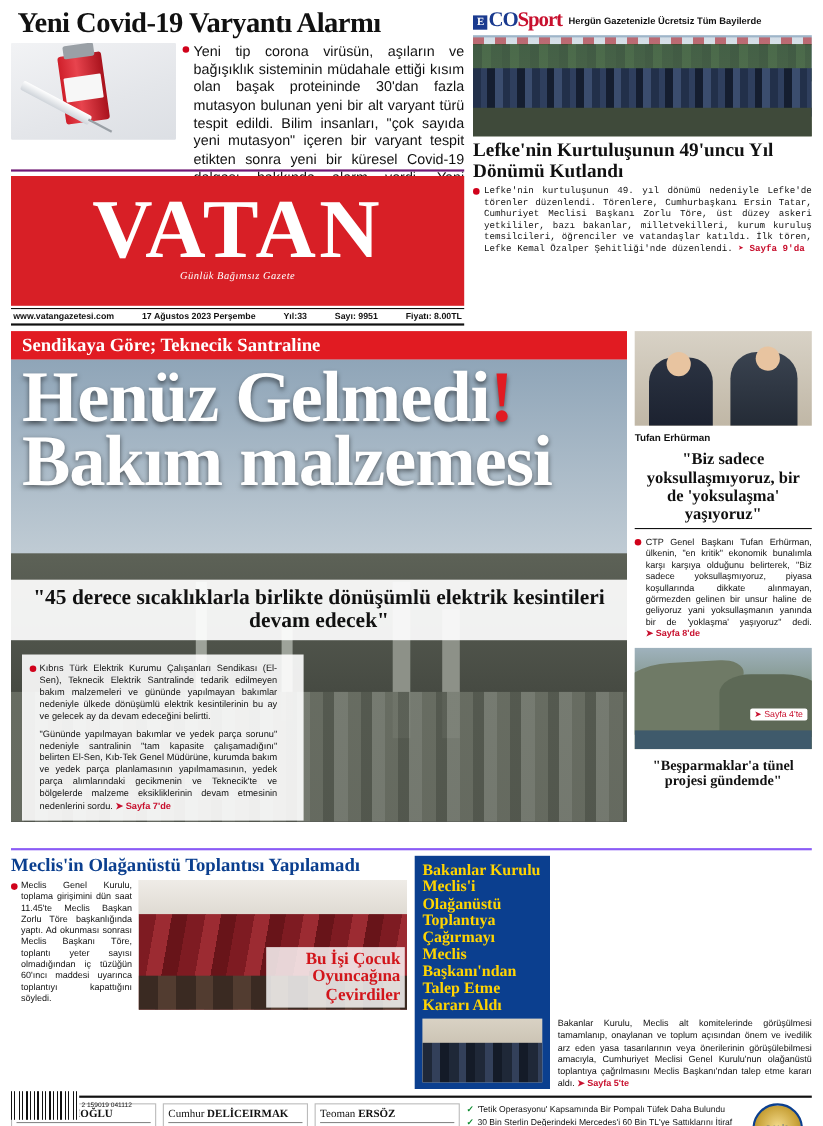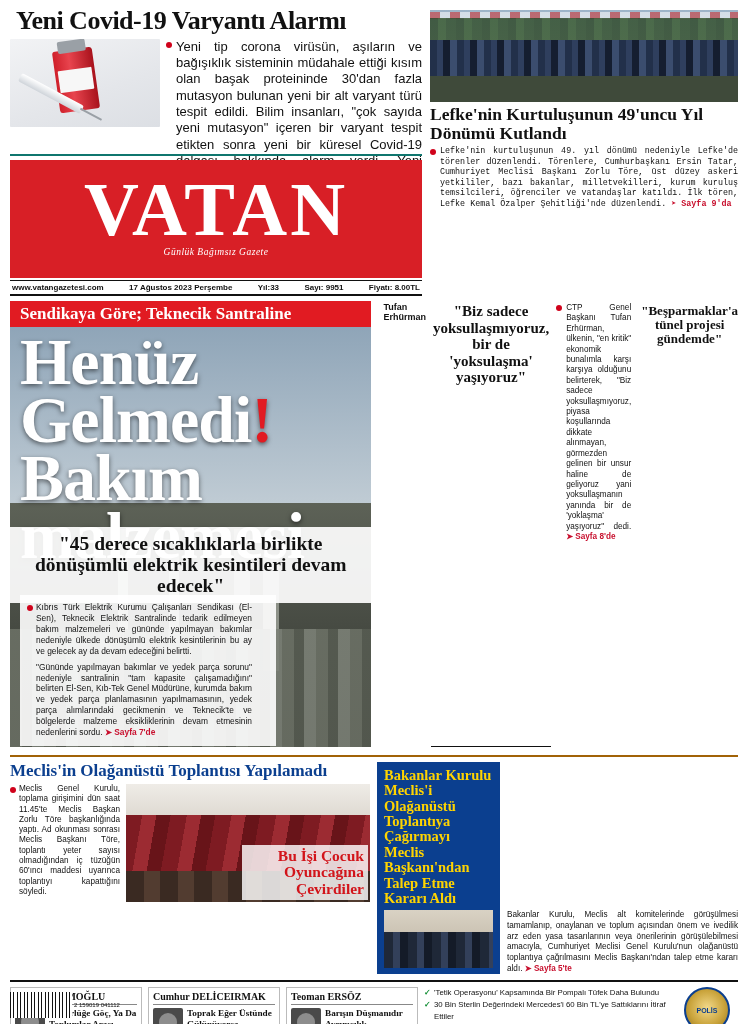--- a/index.html
+++ b/index.html
@@ -15,7 +15,7 @@
 
   
   .topstrip { display: flex; gap: 8px; height: 148px; }
-  .topleft { width: 412px; position: relative; border-bottom: 2px solid #0f766e; padding-bottom: 4px; }
+  .topleft { width: 412px; position: relative; border-bottom: 2px solid #701a75; padding-bottom: 4px; }
   .top-headline {
     font-family: "Liberation Serif", serif;
     font-weight: bold;

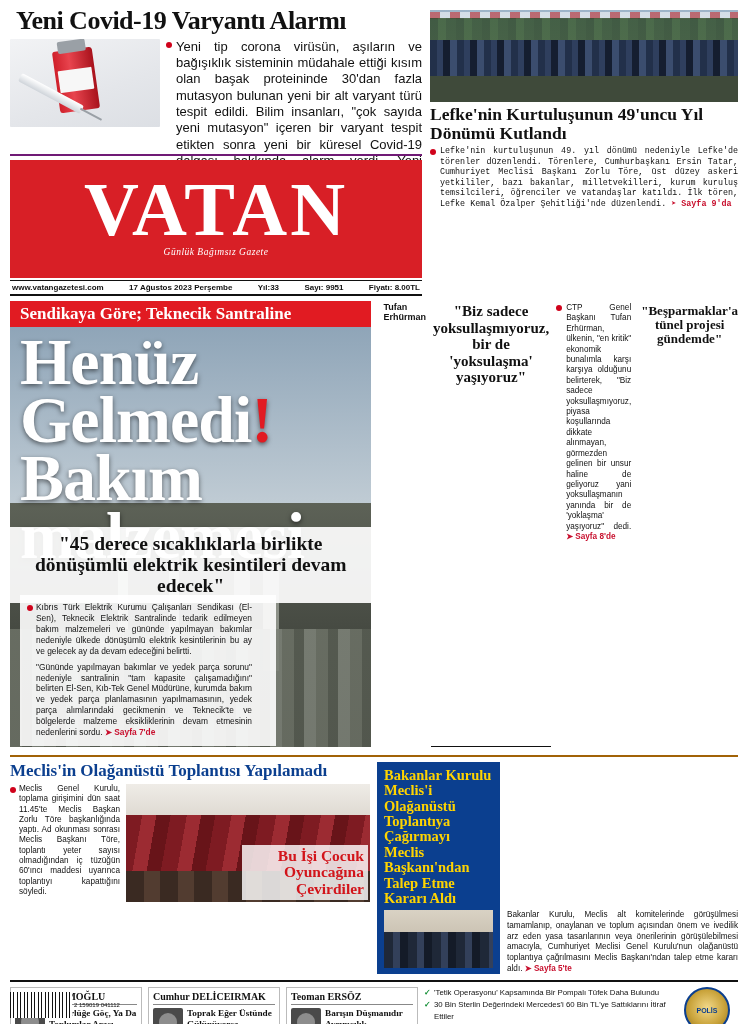--- a/index.html
+++ b/index.html
@@ -385,6 +385,12 @@
     </div>
 
     <div class="topright">
+      <div class="ecosport-bar">
+        <div class="eco-logo">
+          <span class="sq">E</span><span>CO</span><span class="sport">Sport</span>
+        </div>
+        <div class="eco-tag">Hergün Gazetenizle Ücretsiz Tüm Bayilerde</div>
+      </div>
       <div class="lefke-img">
         <div class="flagline"></div>
         <div class="trees"></div>

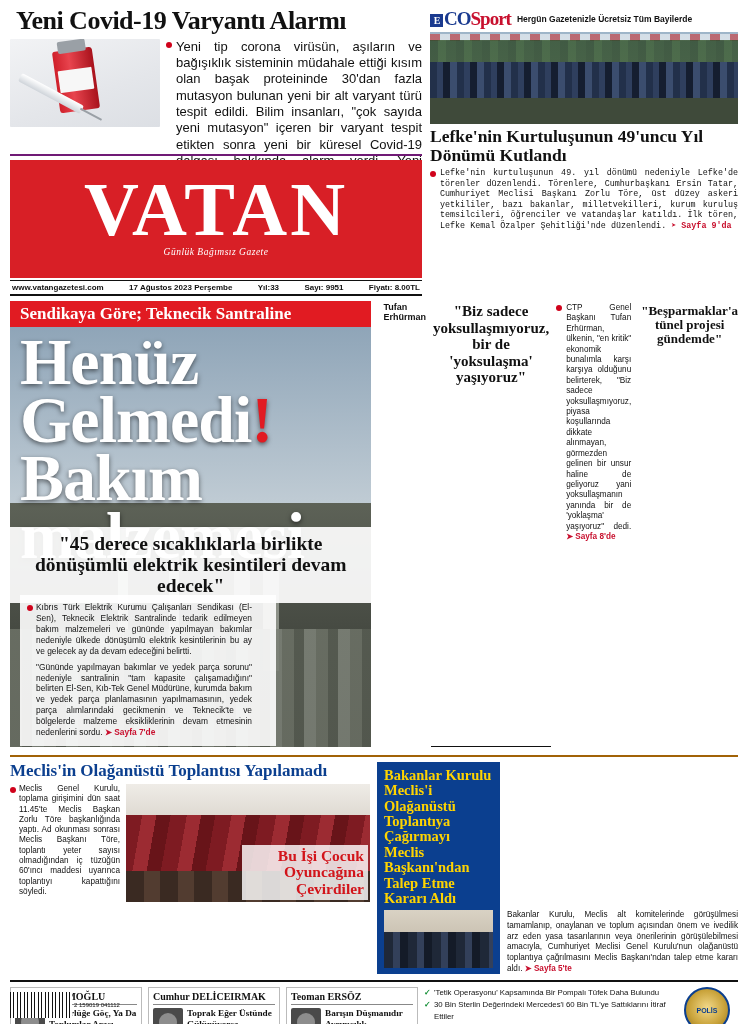--- a/index.html
+++ b/index.html
@@ -193,7 +193,7 @@
   .lead-box p + p { margin-top: 5px; }
 
   
-  .rightcol { flex: 1; display: flex; flex-direction: row; gap: 5px; }
+  .rightcol { flex: 1; display: flex; flex-direction: column; gap: 5px; }
   .erhurman-photo {
     width: 100%; height: 86px; overflow:hidden; position: relative;
     background: linear-gradient(180deg,#d8d2c6 0%,#c0b7a6 100%);

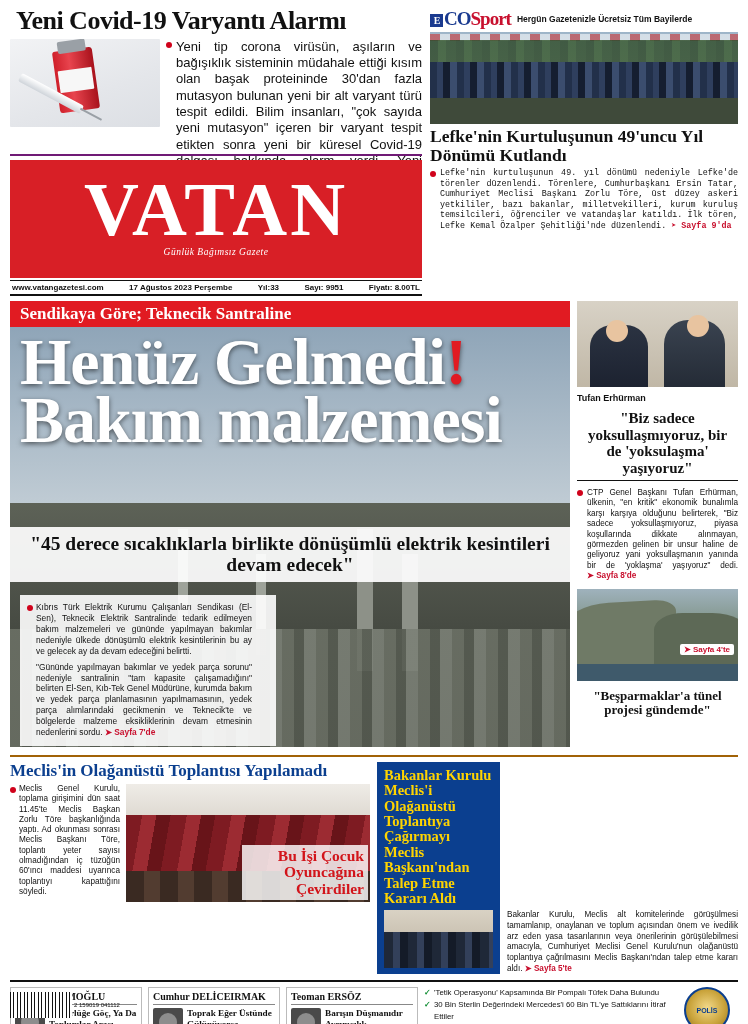--- a/index.html
+++ b/index.html
@@ -242,7 +242,7 @@
   }
   .ref-tag {
     position: absolute; right: 4px; bottom: 26px; background: #fff; color:#c8102e;
-    font-size: 8px; font-weight: bold; padding: 1px 4px; border-radius: 2px;
+    font-size: 8px; font-weight: normal; padding: 1px 4px; border-radius: 2px;
   }
   .tunnel-title {
     font-family: "Liberation Serif", serif; font-weight: bold; font-size: 13px;

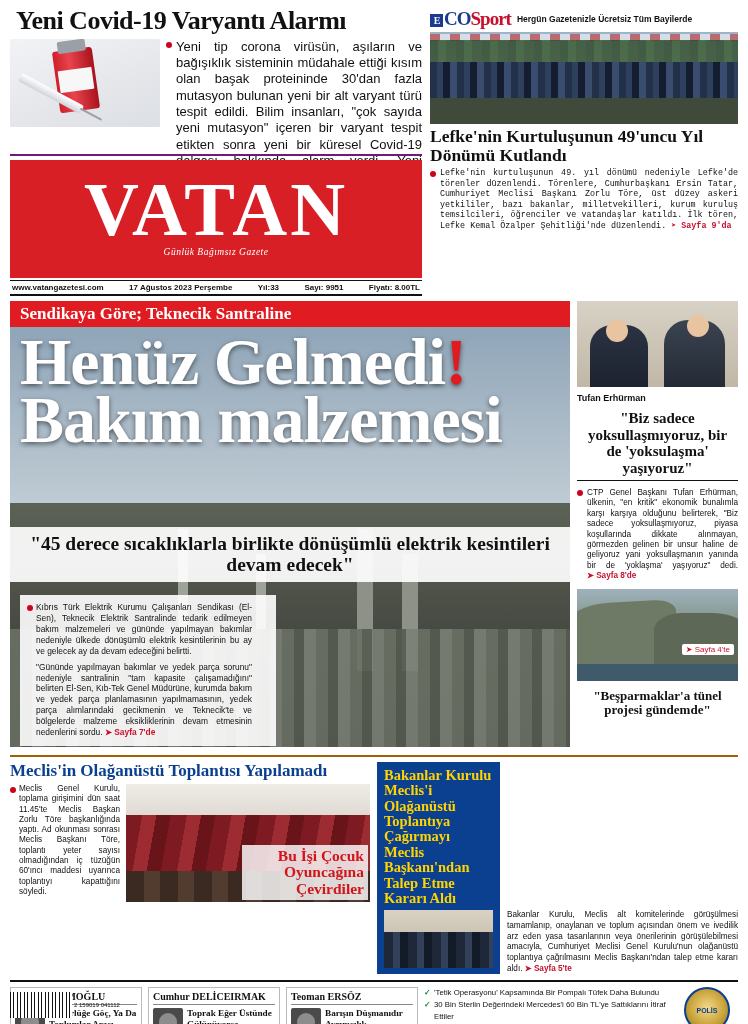--- a/index.html
+++ b/index.html
@@ -250,7 +250,7 @@
   }
 
   
-  .bottomrow { display: flex; gap: 7px; margin-top: 8px; border-top: 2px solid #a16207; padding-top: 5px; }
+  .bottomrow { display: flex; gap: 7px; margin-top: 24px; border-top: 2px solid #8b5cf6; padding-top: 5px; }
   .meclis { width: 360px; position: relative; }
   .meclis-title {
     font-family: "Liberation Serif", serif; font-weight: bold; font-size: 17px;

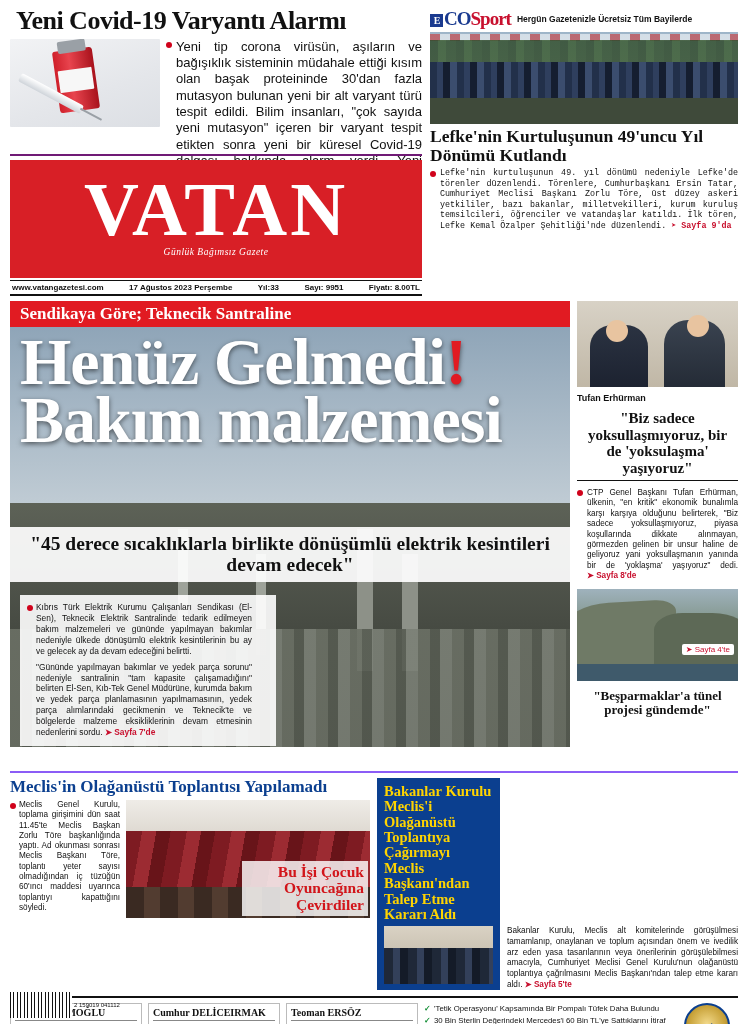--- a/index.html
+++ b/index.html
@@ -316,7 +316,7 @@
     font-family: "Liberation Serif", serif; font-size: 10px; font-weight: bold;
     border-bottom: 1px solid #888; padding-bottom: 2px; margin-bottom: 3px;
   }
-  .col-name .first { font-weight: bold; }
+  .col-name .first { font-weight: normal; }
   .col-inner { display: flex; gap: 4px; }
   .col-face {
     width: 30px; height: 36px; background: #4a4a4a; border-radius: 2px; flex: none;

